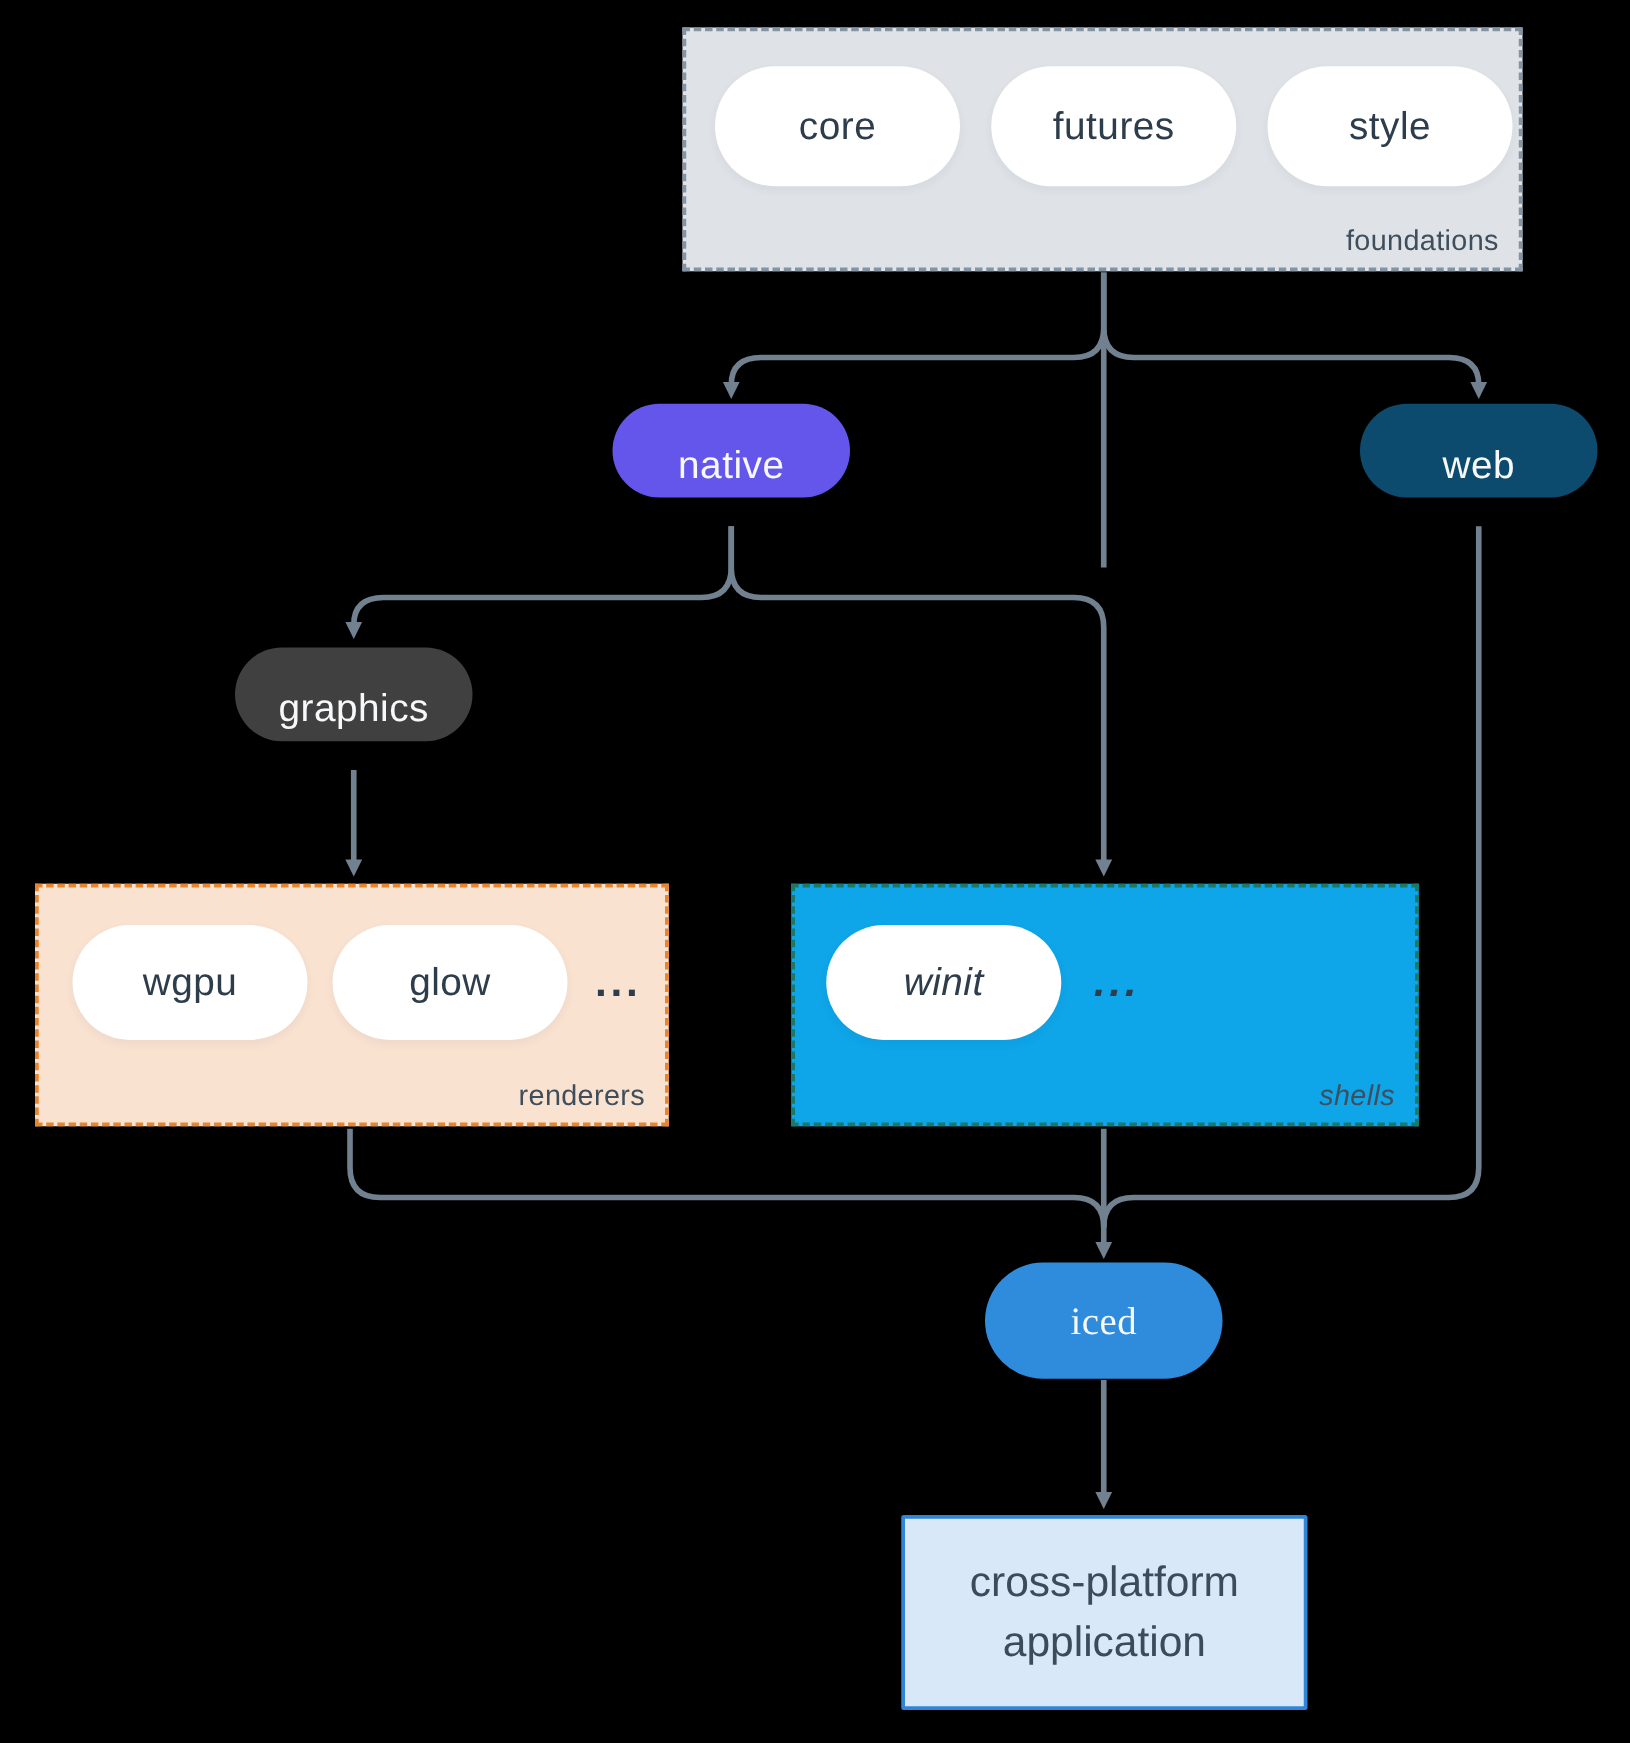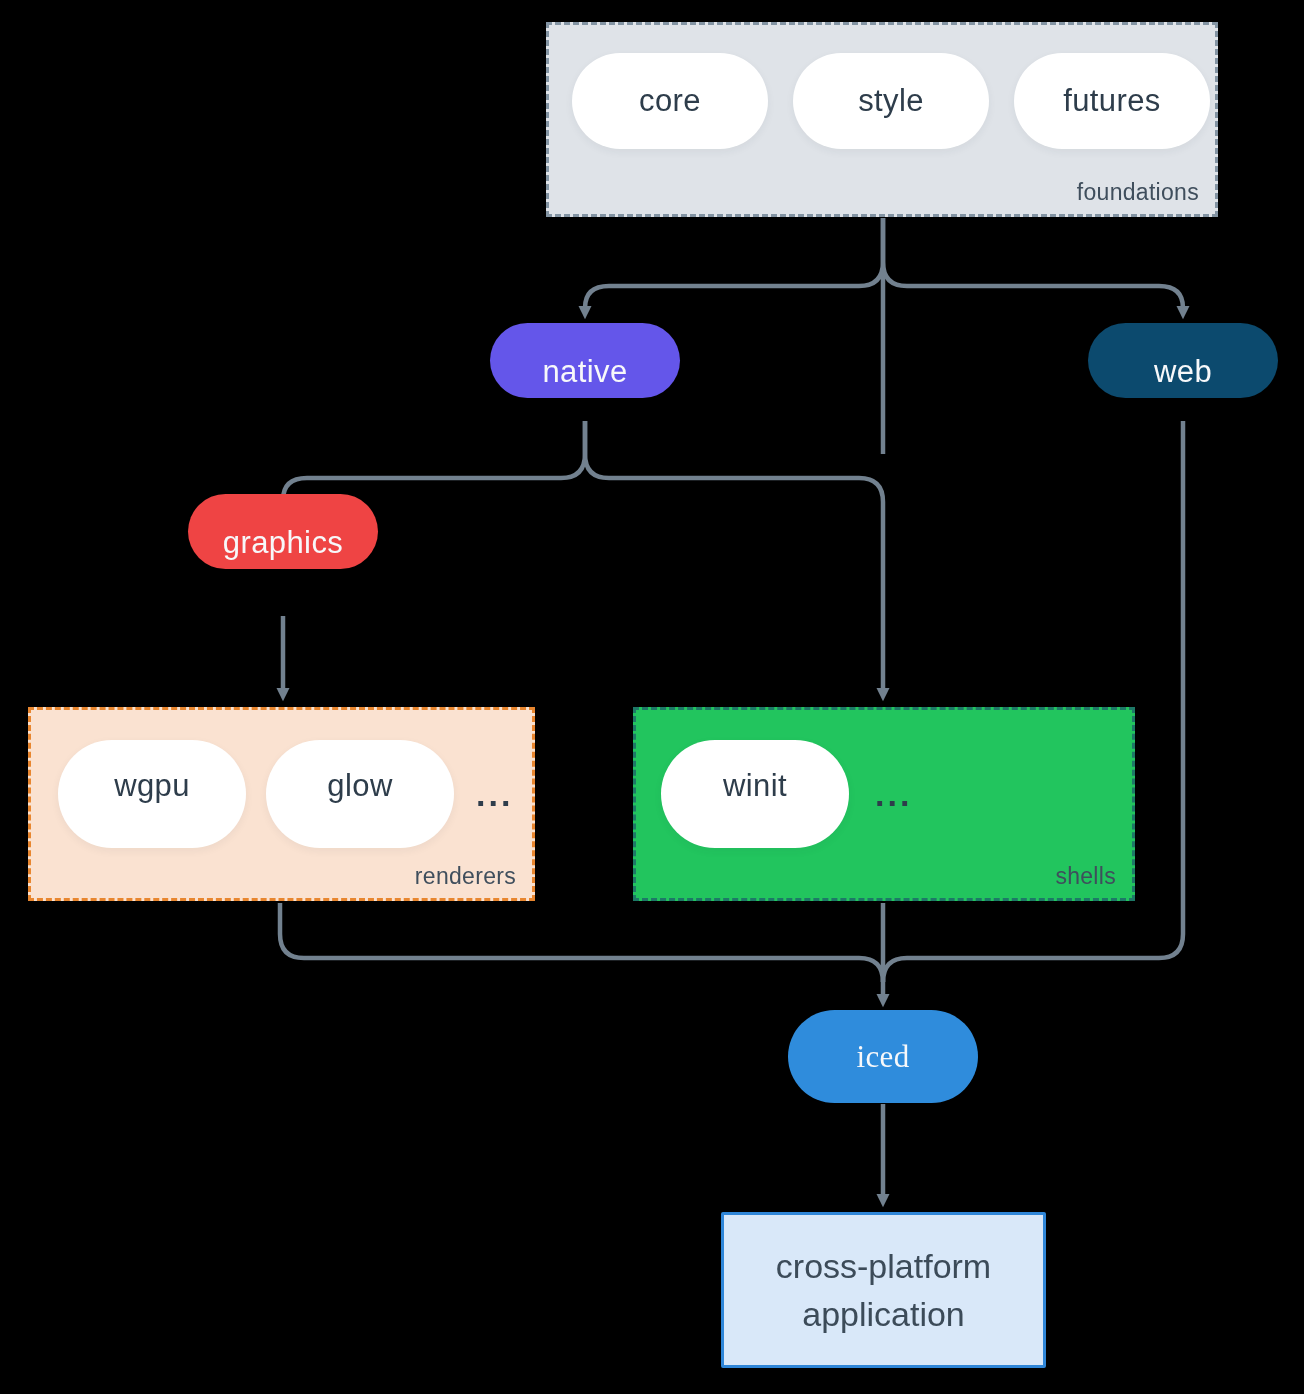--- a/index.html
+++ b/index.html
@@ -139,8 +139,8 @@
   <div class="group group-foundations">
     <div class="pill-row">
       <div class="pill pill-white">core</div>
+      <div class="pill pill-white">futures</div>
       <div class="pill pill-white">style</div>
-      <div class="pill pill-white">futures</div>
     </div>
     <div class="group-label">foundations</div>
   </div>

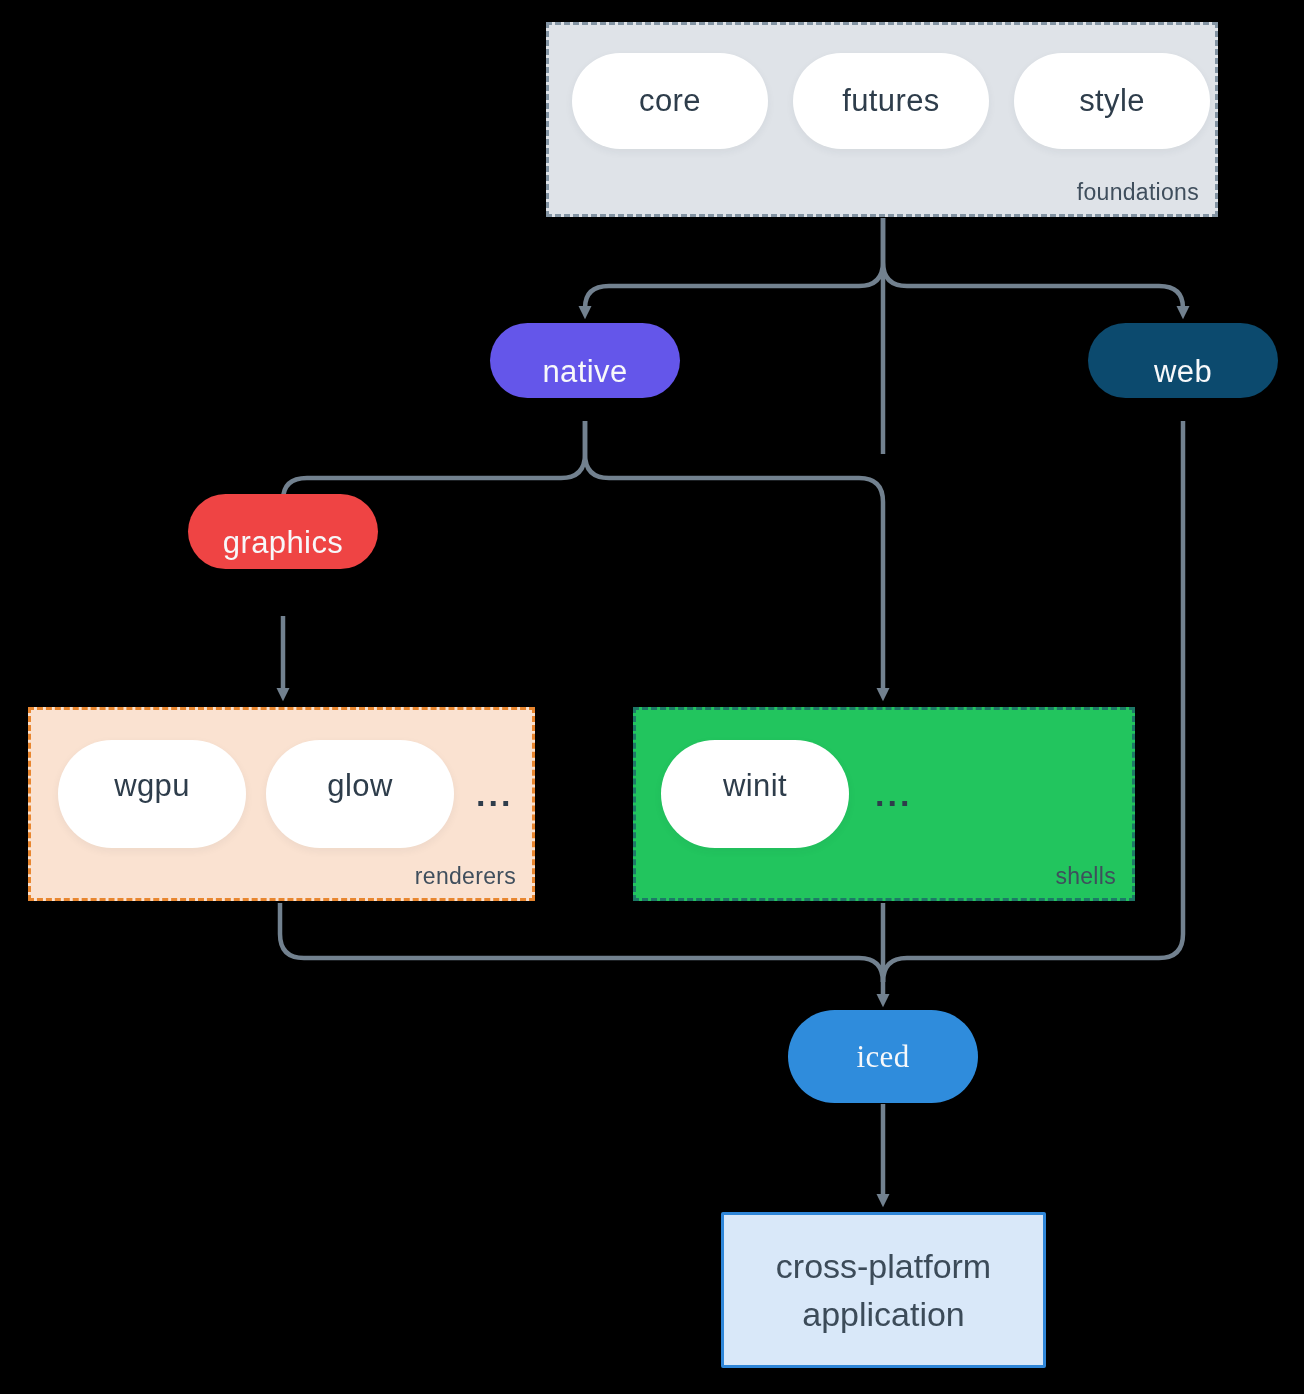--- a/index.html
+++ b/index.html
@@ -91,7 +91,7 @@
   }
   .node-native   { left: 490px;  top: 323px; background: #6456ea; }
   .node-web      { left: 1088px; top: 323px; background: #0c4a6e; }
-  .node-graphics { left: 188px;  top: 494px; background: #ef4444; }
+  .node-graphics { left: 188px;  top: 518px; background: #404040; }
   .node-iced     { left: 788px;  top: 1010px; height: 93px; line-height: 93px; background: #2f8cdc; font-family: Liberation Serif, serif; }
   
   .app-box {

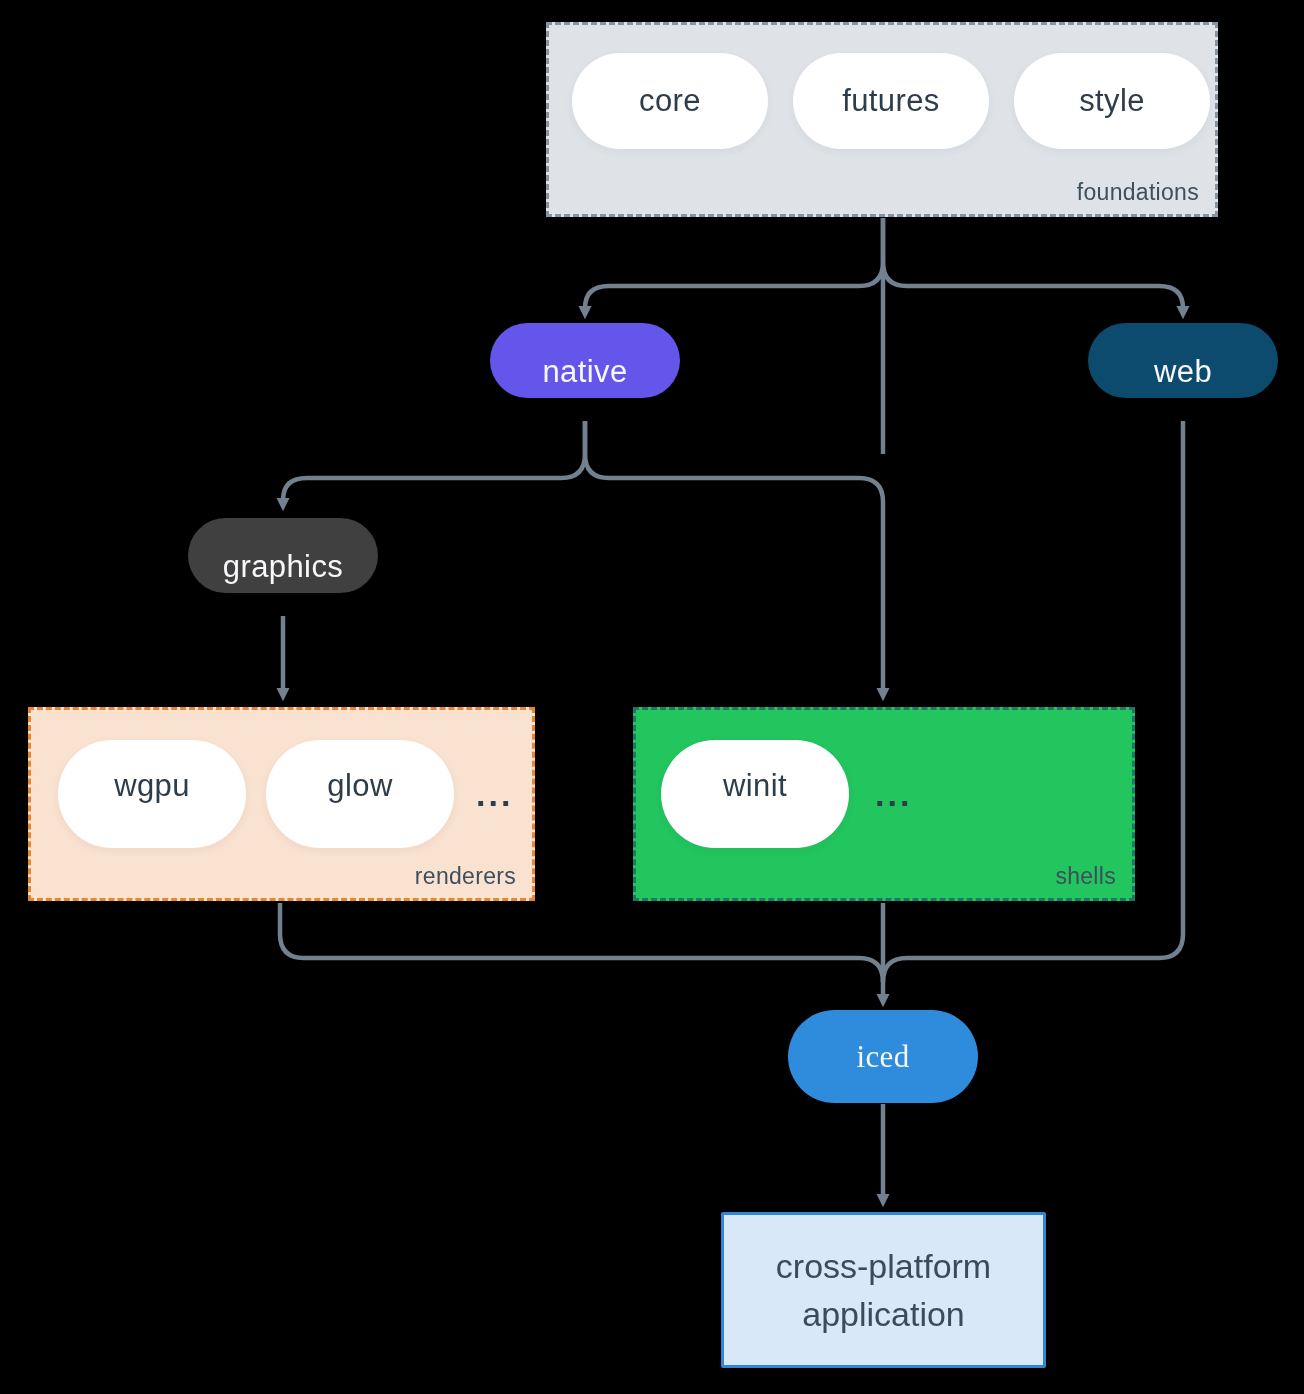--- a/index.html
+++ b/index.html
@@ -70,7 +70,7 @@
   }
   .group-foundations .pill-white { width: 196px; height: 96px; line-height: 96px; }
   .group-renderers  .pill-white,
-  .group-shells     .pill-white { width: 188px; height: 108px; line-height: 92px; }
+  .group-shells     .pill-white { width: 188px; height: 92px; line-height: 92px; }
   .ellipsis {
     font-size: 34px;
     font-weight: 700;

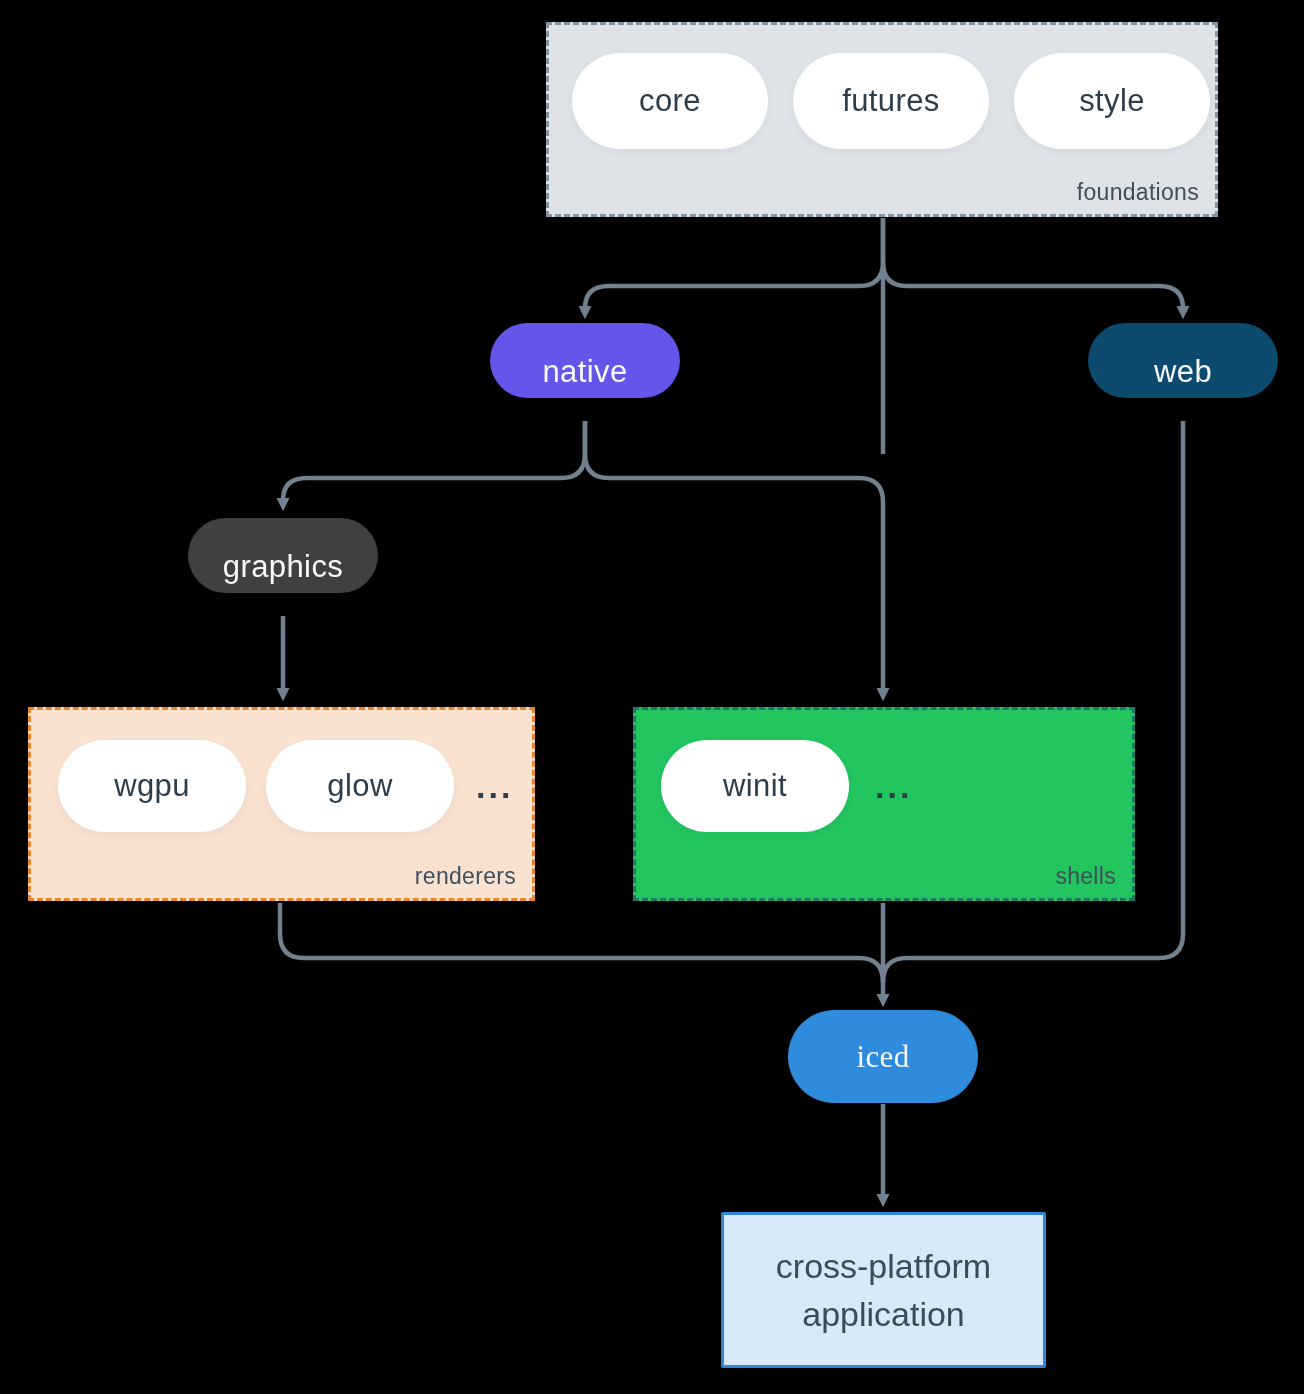--- a/index.html
+++ b/index.html
@@ -37,8 +37,9 @@
   }
   .group-shells {
     left: 633px; top: 707px; width: 502px; height: 194px;
-    background: #22c55e;
+    background: #0ea5e9;
     border: 3px dashed #1d7967;
+    font-style: italic;
   }
   .group-label {
     position: absolute;

